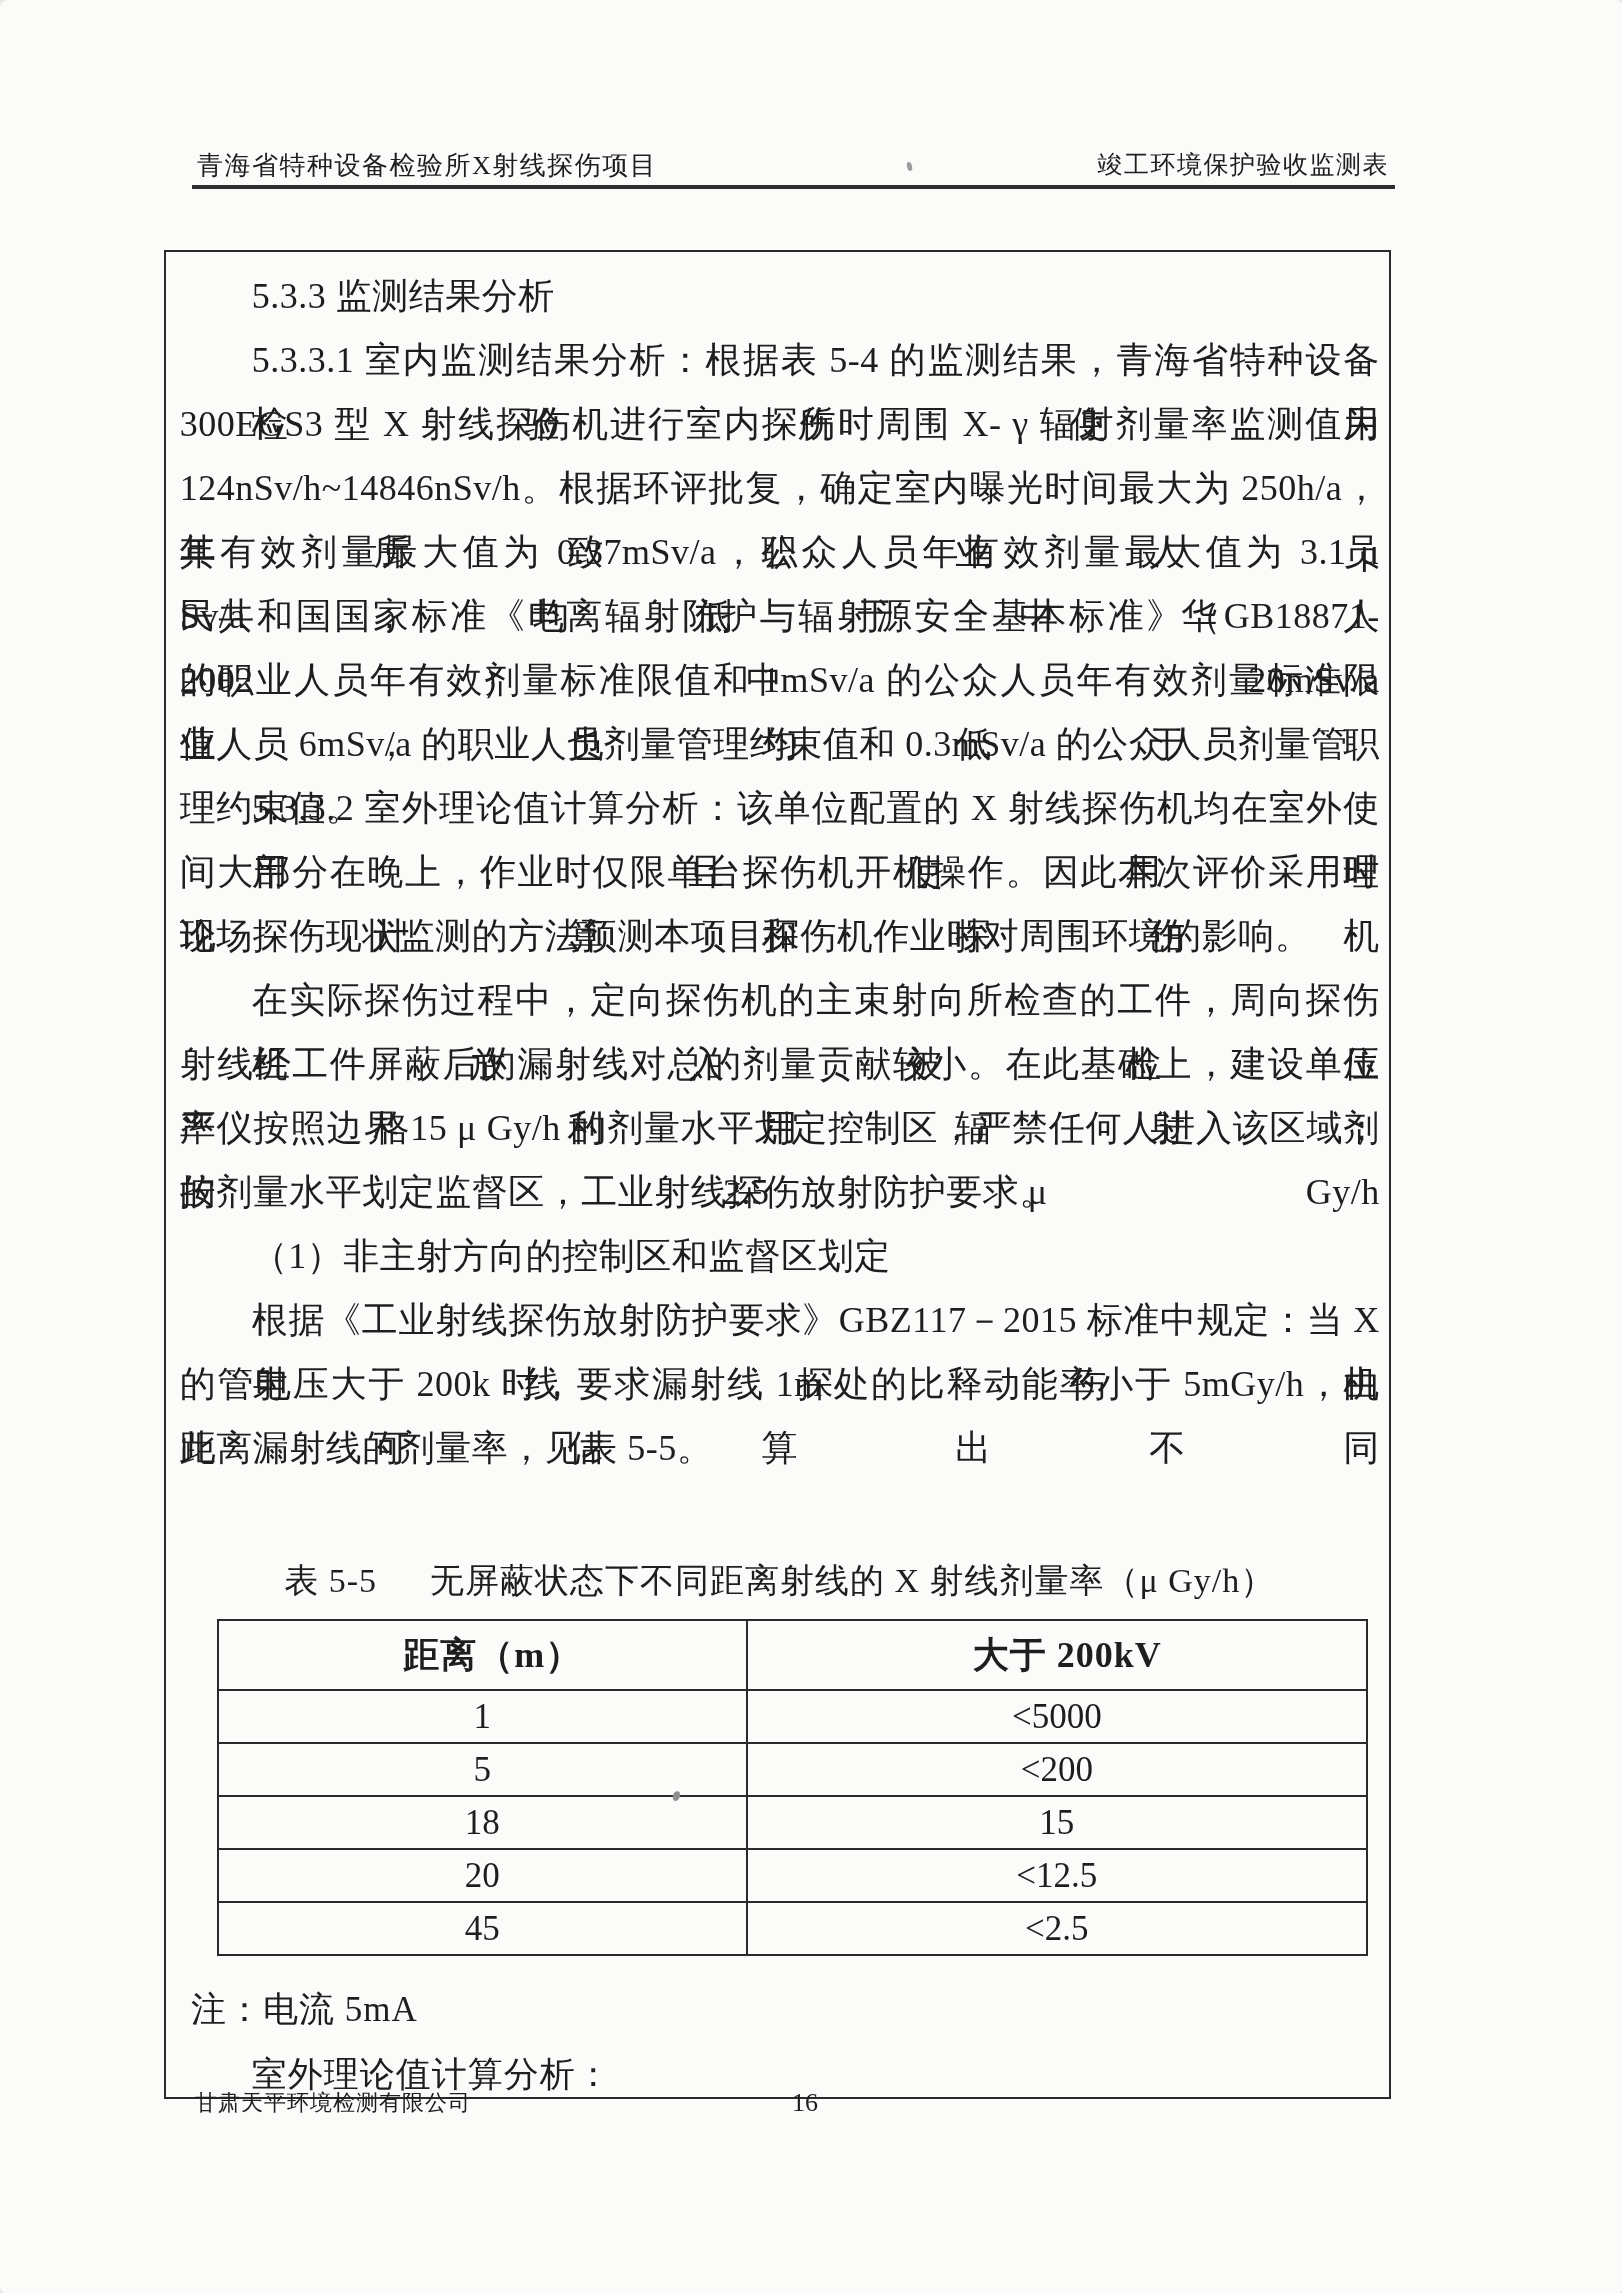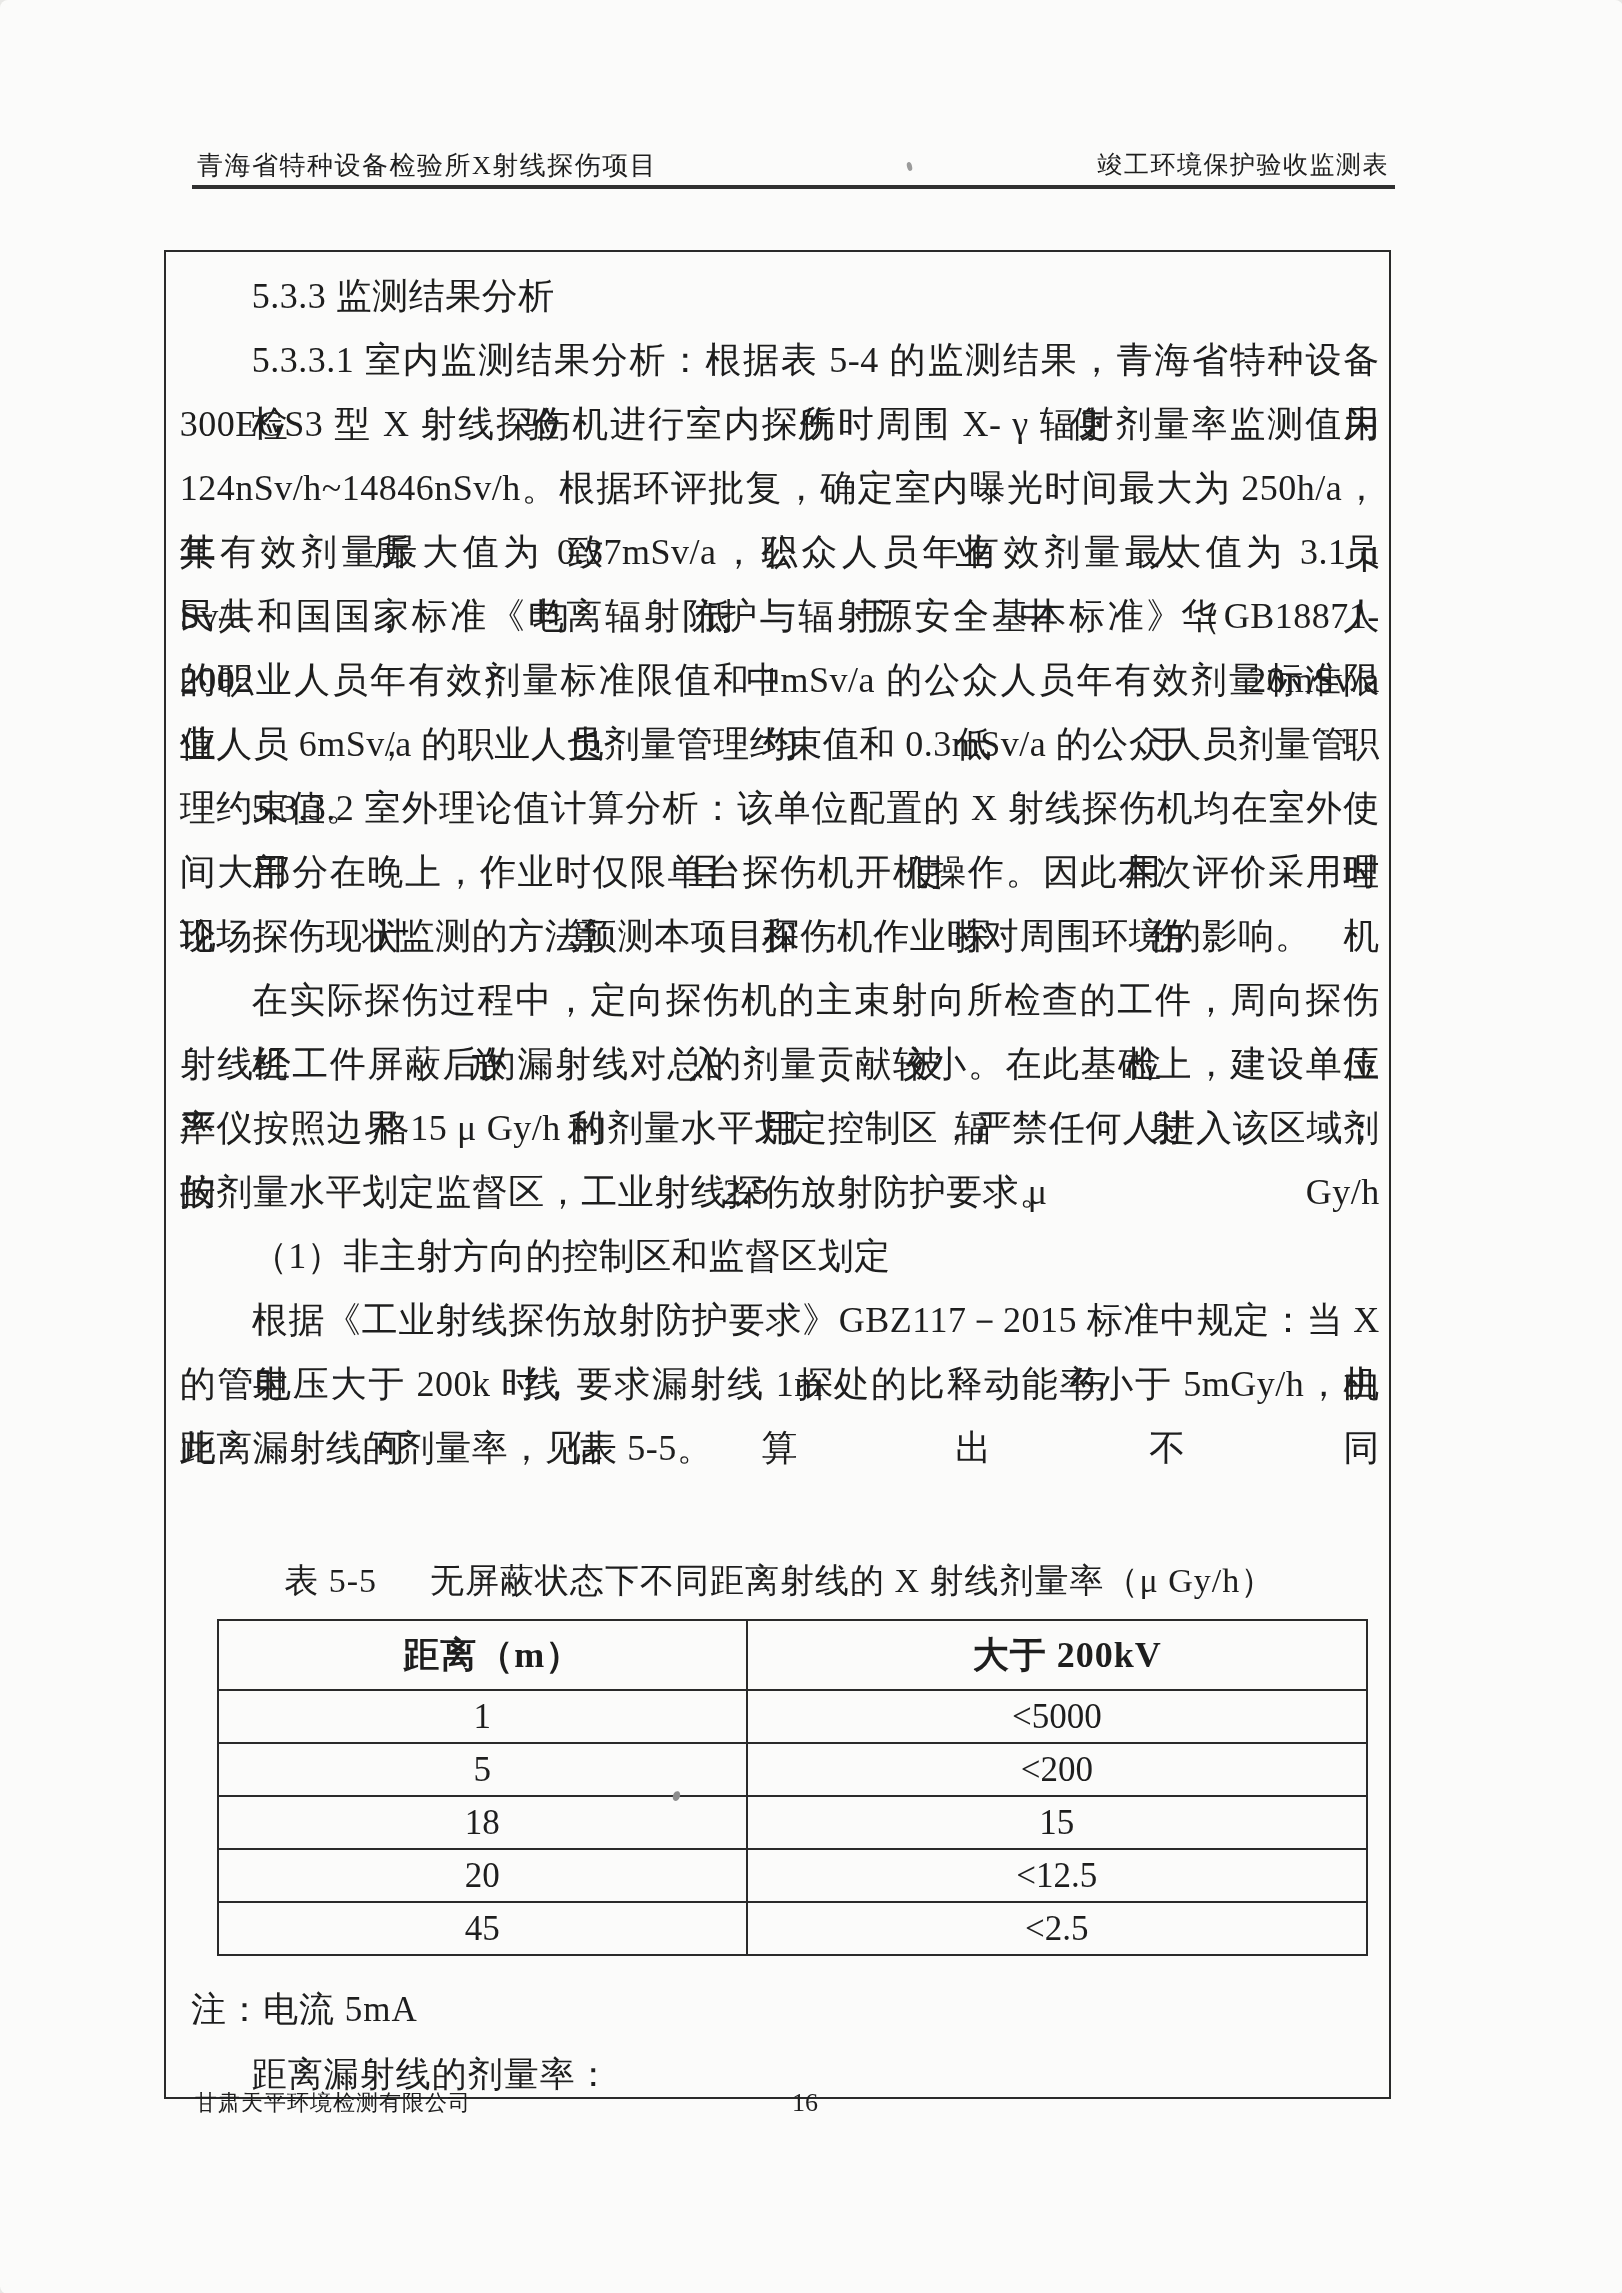--- a/index.html
+++ b/index.html
@@ -162,7 +162,7 @@
     </table>
 
     <div class="note">注：电流 5mA</div>
-    <div class="example">距离漏射线的剂量率：</div>
+    <div class="example">室外理论值计算分析：</div>
 
   </div>
 

